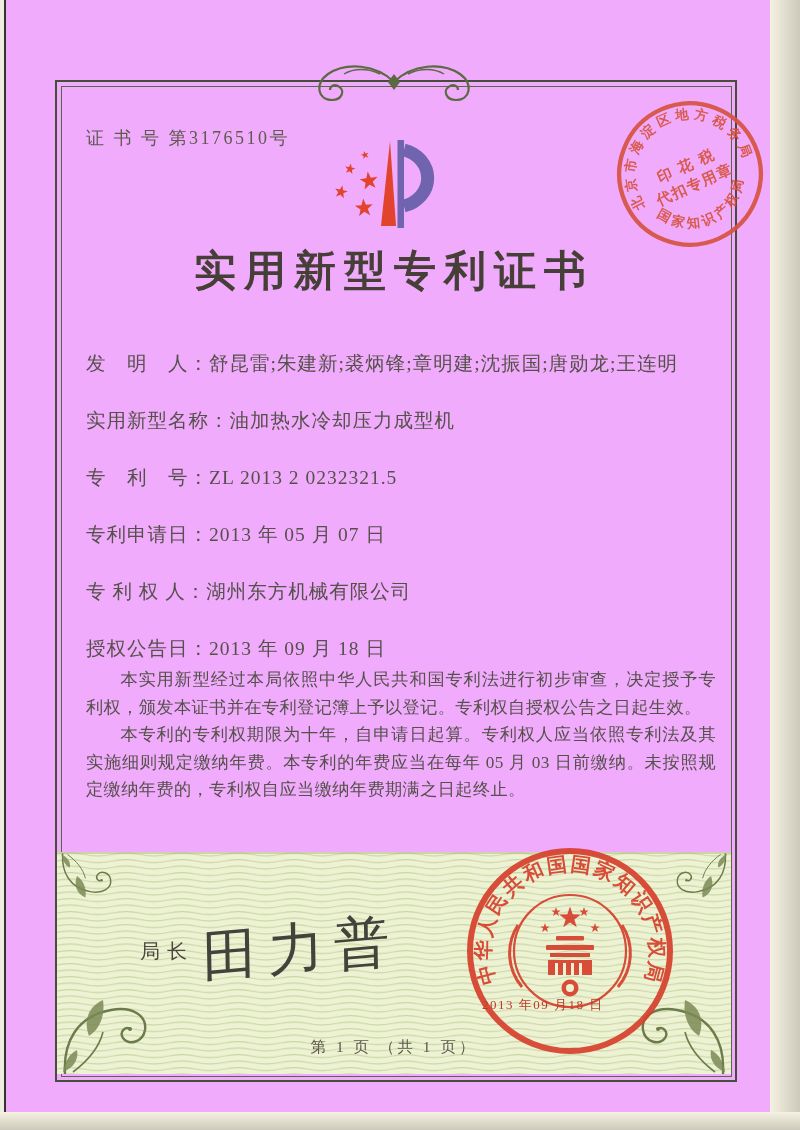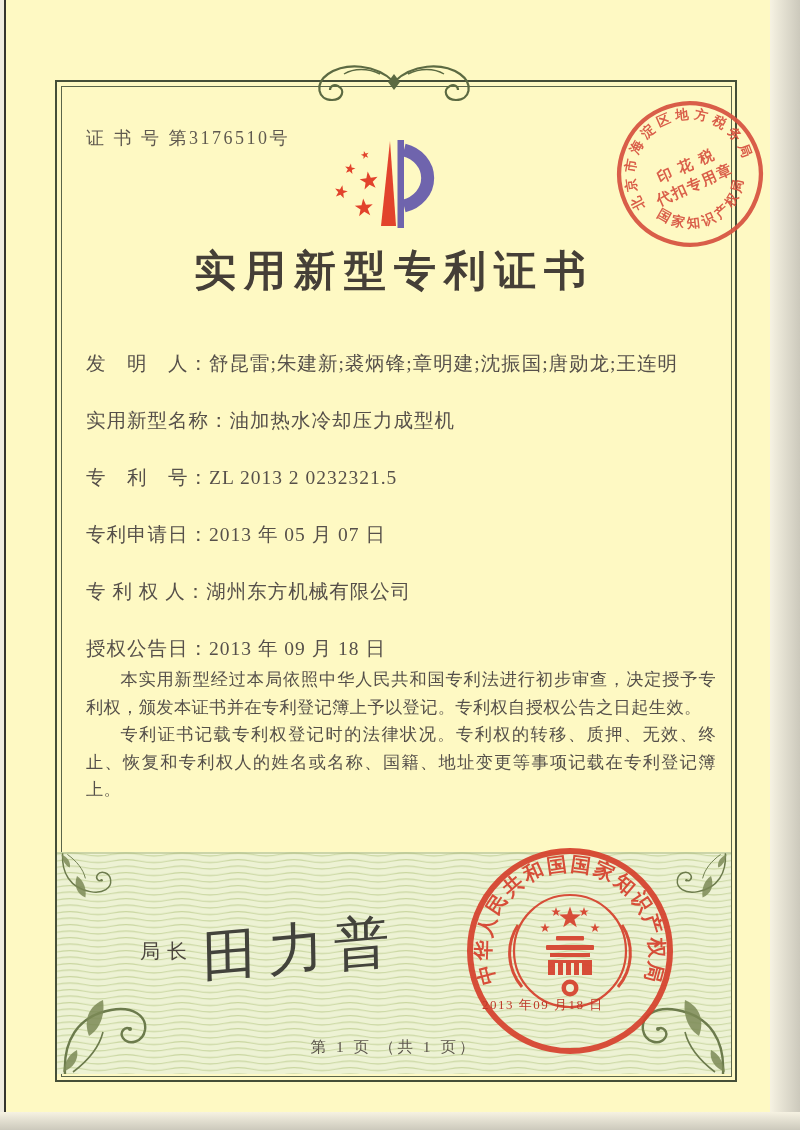--- a/index.html
+++ b/index.html
@@ -3,7 +3,7 @@
 <meta charset="utf-8">
 <style>
   html,body{margin:0;padding:0;}
-  .page{position:relative;width:800px;height:1130px;background:#fef9c3;overflow:hidden;
+  .page{position:relative;width:800px;height:1130px;background:#f0abfc;overflow:hidden;
         font-family:"Liberation Serif","DejaVu Serif",serif;color:#55504a;}
   
   .edge-left{position:absolute;left:4px;top:0;width:2px;height:100%;background:#34342f;}

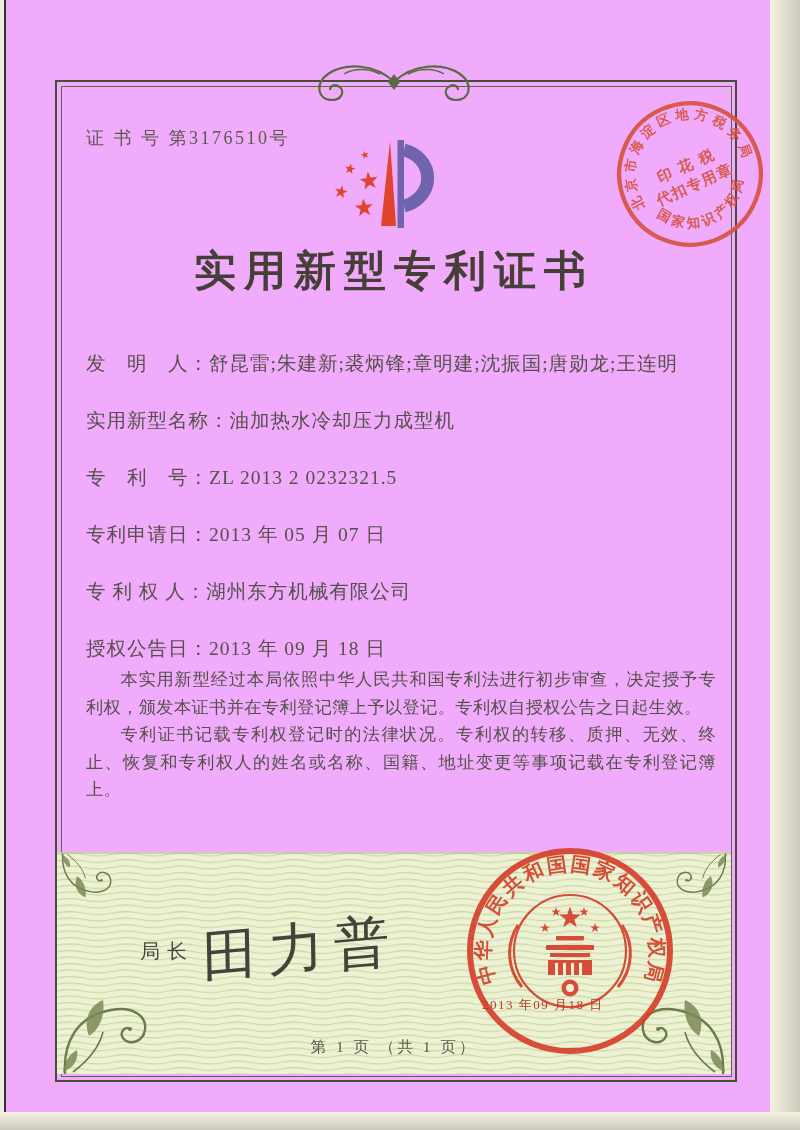--- a/index.html
+++ b/index.html
@@ -149,6 +149,7 @@
 
   <div class="paras">
     <p>本实用新型经过本局依照中华人民共和国专利法进行初步审查，决定授予专利权，颁发本证书并在专利登记簿上予以登记。专利权自授权公告之日起生效。</p>
+    <p>本专利的专利权期限为十年，自申请日起算。专利权人应当依照专利法及其实施细则规定缴纳年费。本专利的年费应当在每年 05 月 03 日前缴纳。未按照规定缴纳年费的，专利权自应当缴纳年费期满之日起终止。</p>
     <p>专利证书记载专利权登记时的法律状况。专利权的转移、质押、无效、终止、恢复和专利权人的姓名或名称、国籍、地址变更等事项记载在专利登记簿上。</p>
   </div>
 

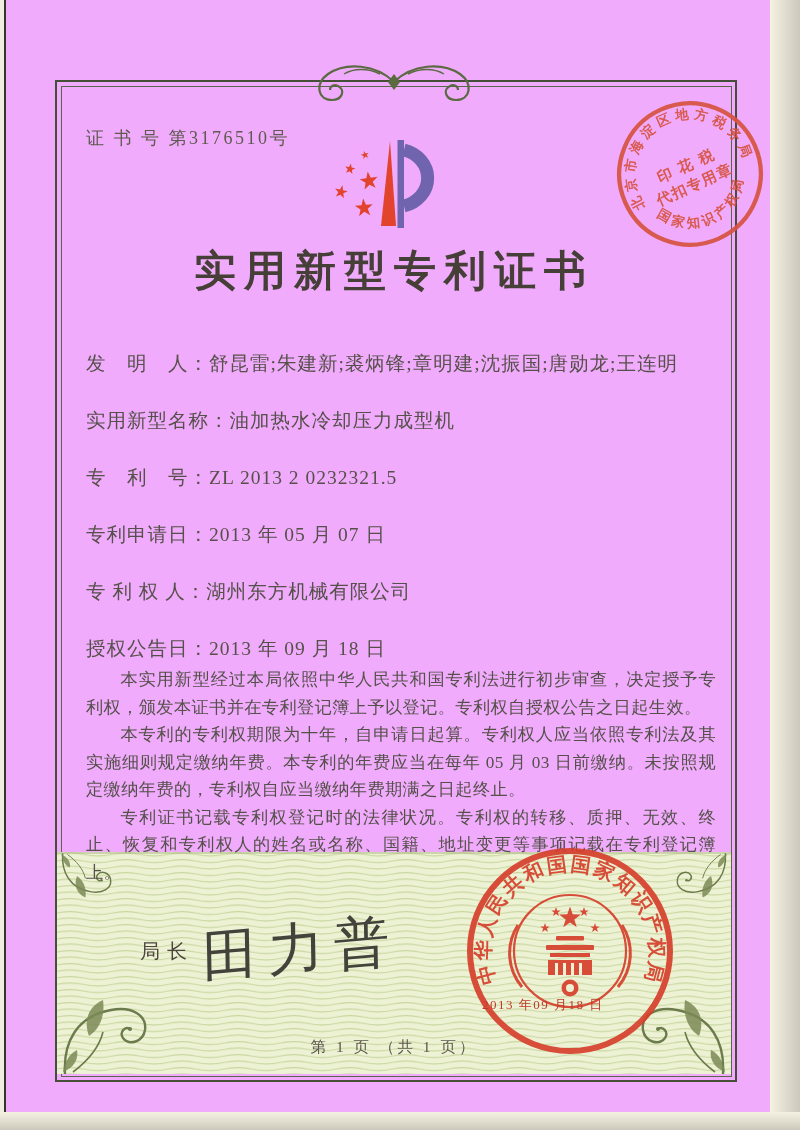--- a/index.html
+++ b/index.html
@@ -150,7 +150,6 @@
   <div class="paras">
     <p>本实用新型经过本局依照中华人民共和国专利法进行初步审查，决定授予专利权，颁发本证书并在专利登记簿上予以登记。专利权自授权公告之日起生效。</p>
     <p>本专利的专利权期限为十年，自申请日起算。专利权人应当依照专利法及其实施细则规定缴纳年费。本专利的年费应当在每年 05 月 03 日前缴纳。未按照规定缴纳年费的，专利权自应当缴纳年费期满之日起终止。</p>
-    <p>专利证书记载专利权登记时的法律状况。专利权的转移、质押、无效、终止、恢复和专利权人的姓名或名称、国籍、地址变更等事项记载在专利登记簿上。</p>
   </div>
 
   <div class="sig-label">局长</div>

